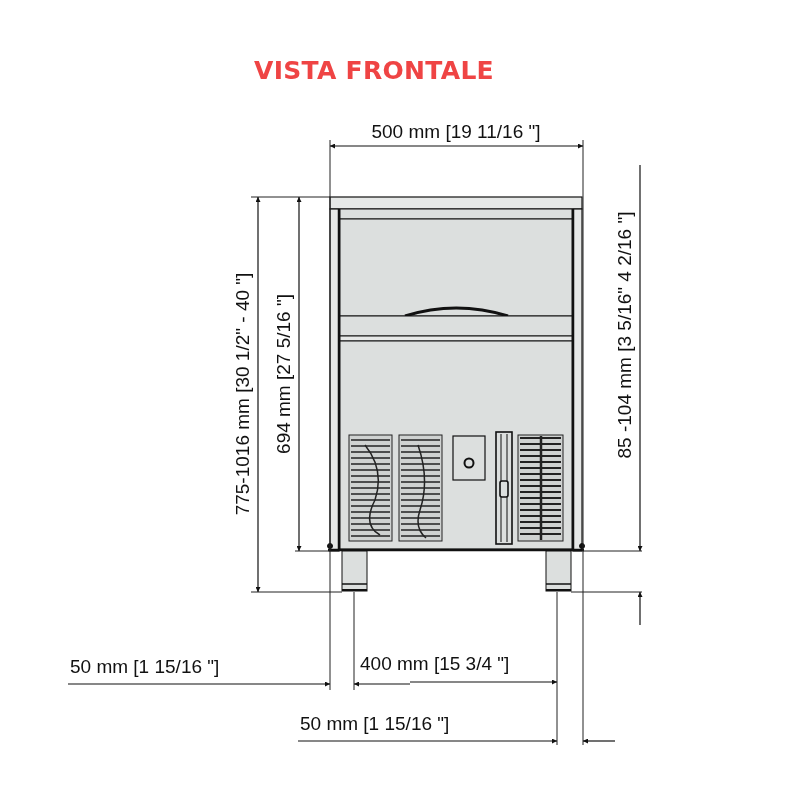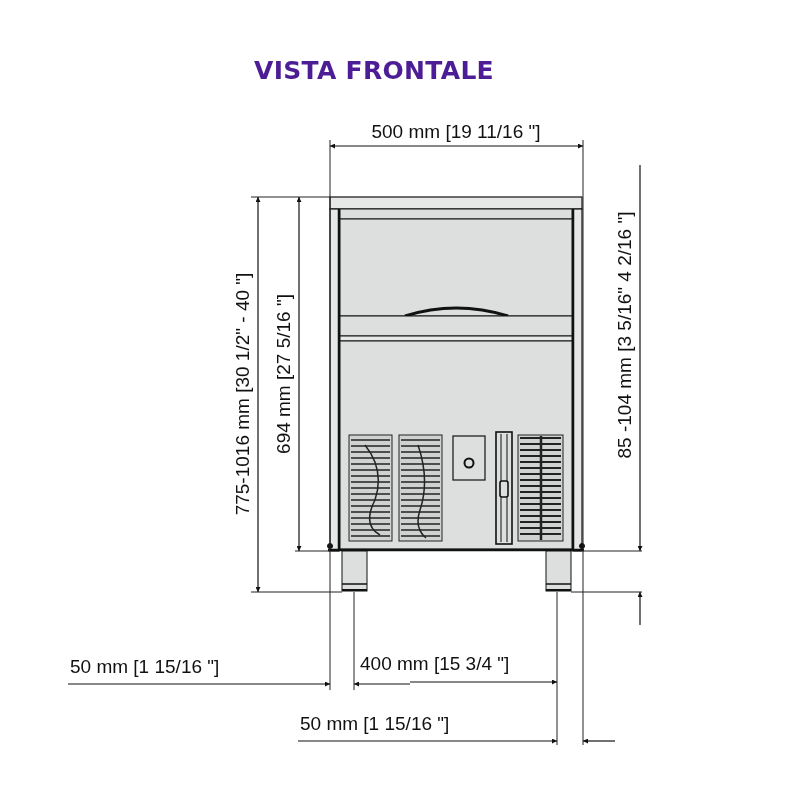--- a/index.html
+++ b/index.html
@@ -4,7 +4,7 @@
   <style>
     html, body { margin:0; padding:0; background:#ffffff; }
     body { width:800px; height:800px; position:relative; overflow:hidden; font-family:"Liberation Sans", sans-serif; }
-    .title { position:absolute; left:0; top:56px; width:748px; text-align:center; font-family:"DejaVu Sans", sans-serif; font-weight:bold; font-size:25px; color:#4c1d95; letter-spacing:0.3px; }
+    .title { position:absolute; left:0; top:56px; width:748px; text-align:center; font-family:"DejaVu Sans", sans-serif; font-weight:bold; font-size:25px; color:#ef4444; letter-spacing:0.3px; }
     svg { position:absolute; left:0; top:0; }
     .dim { font-family:"Liberation Sans", sans-serif; font-size:19px; fill:#111; }
   </style>

